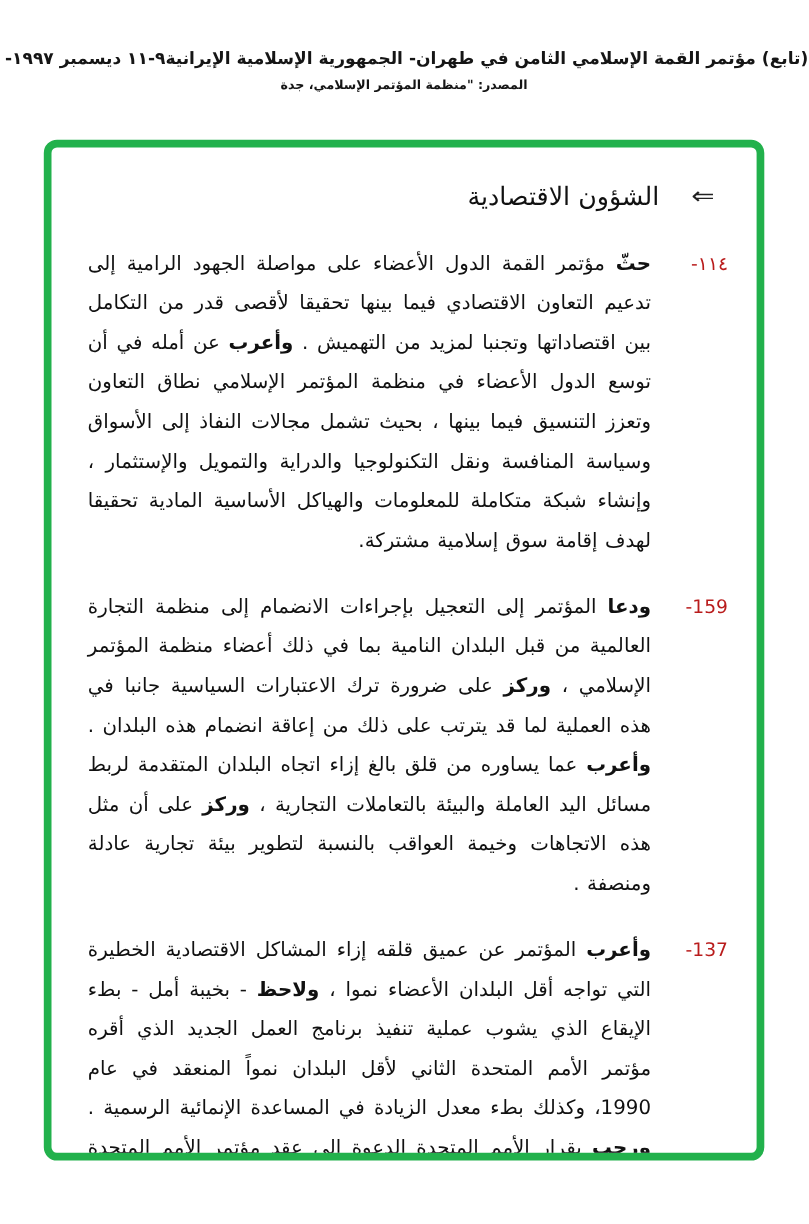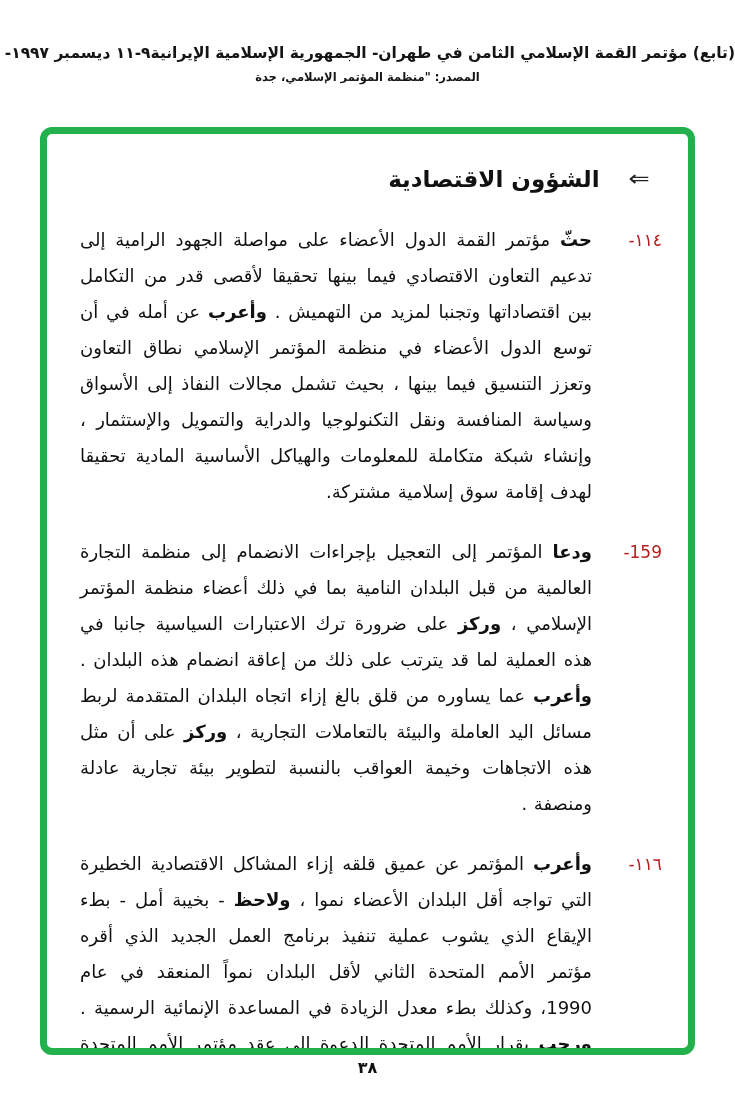--- a/index.html
+++ b/index.html
@@ -71,7 +71,7 @@
   }
   .sec-title {
     font-size: 23px;
-    font-weight: 700;
+    font-weight: 400;
     color: #111111;
   }
   

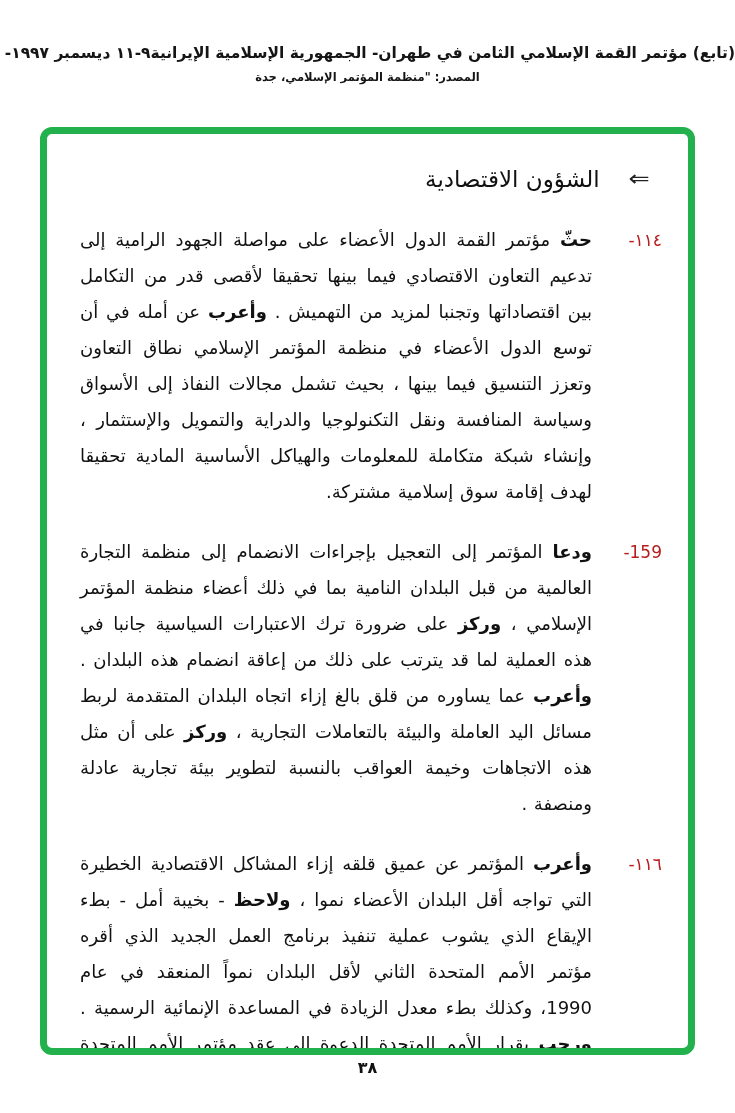--- a/index.html
+++ b/index.html
@@ -138,7 +138,7 @@
           <span class="para-text"><span class="seg-bold">ودعا</span><span> المؤتمر إلى التعجيل بإجراءات الانضمام إلى منظمة التجارة العالمية من قبل البلدان النامية بما في ذلك أعضاء منظمة المؤتمر الإسلامي ، </span><span class="seg-bold">وركز</span><span> على ضرورة ترك الاعتبارات السياسية جانبا في هذه العملية لما قد يترتب على ذلك من إعاقة انضمام هذه البلدان . </span><span class="seg-bold">وأعرب</span><span> عما يساوره من قلق بالغ إزاء اتجاه البلدان المتقدمة لربط مسائل اليد العاملة والبيئة بالتعاملات التجارية ، </span><span class="seg-bold">وركز</span><span> على أن مثل هذه الاتجاهات وخيمة العواقب بالنسبة لتطوير بيئة تجارية عادلة ومنصفة .</span></span>
         </div>
         <div class="para">
-          <span class="para-number">١١٦-</span>
+          <span class="para-number">137-</span>
           <span class="para-text"><span class="seg-bold">وأعرب</span><span> المؤتمر عن عميق قلقه إزاء المشاكل الاقتصادية الخطيرة التي تواجه أقل البلدان الأعضاء نموا ، </span><span class="seg-bold">ولاحظ</span><span> - بخيبة أمل - بطء الإيقاع الذي يشوب عملية تنفيذ برنامج العمل الجديد الذي أقره مؤتمر الأمم المتحدة الثاني لأقل البلدان نمواً المنعقد في عام 1990، وكذلك بطء معدل الزيادة في المساعدة الإنمائية الرسمية . </span><span class="seg-bold">ورحب</span><span> بقرار الأمم المتحدة الدعوة إلى عقد مؤتمر الأمم المتحدة الثالث لأقل البلدان نموا على مستوى رفيع في عام 2001 ، </span></span>
         </div>
       </div>

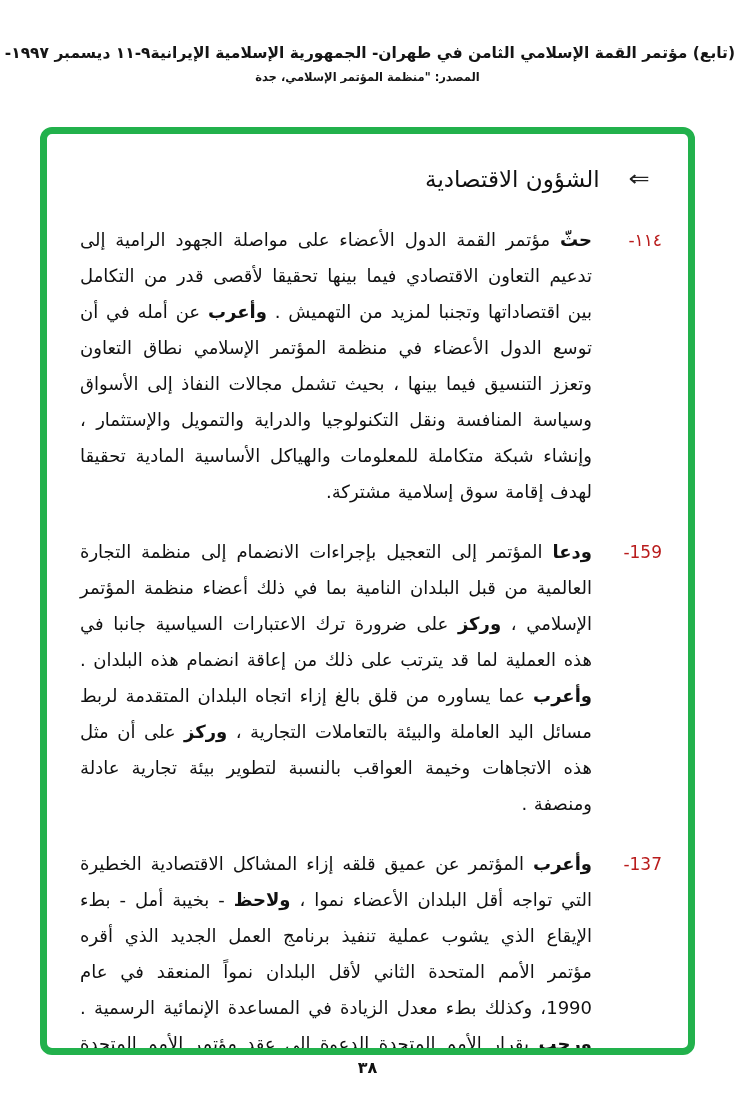--- a/index.html
+++ b/index.html
@@ -144,7 +144,6 @@
       </div>
   </div>
 
-  <div class="page-num">٣٨</div>
 
 </div>
 

